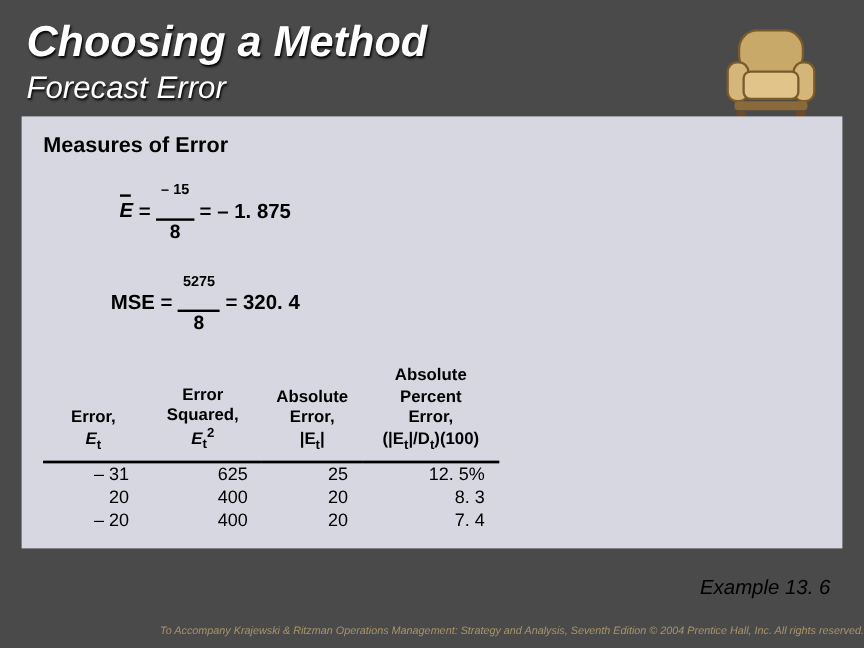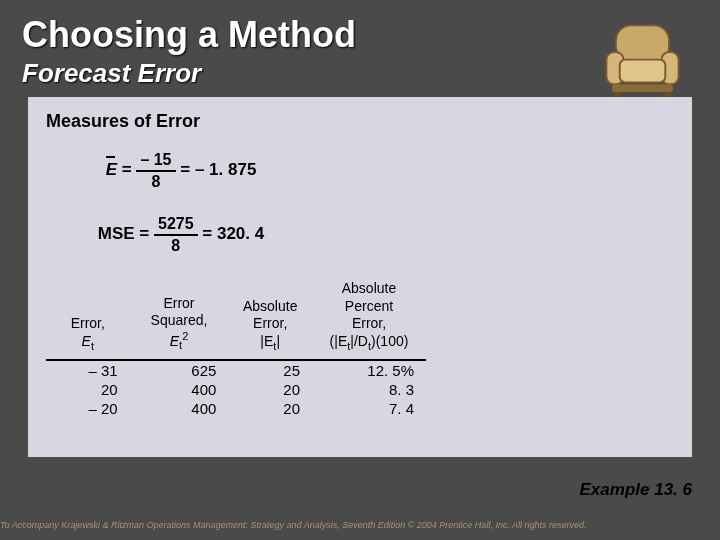--- a/index.html
+++ b/index.html
@@ -5,7 +5,7 @@
 * { box-sizing: border-box; margin: 0; padding: 0; }
 body { width: 720px; height: 540px; background: #4a4a4a; font-family: Arial, Helvetica, sans-serif; position: relative; overflow: hidden; }
 
-.title { color: #fff; font-size: 36px; font-weight: 700; padding: 14px 0 0 22px; text-shadow: 1px 1px 2px #000; }
+.title { color: #fff; font-size: 36px; font-weight: 700; font-style: italic; padding: 14px 0 0 22px; text-shadow: 1px 1px 2px #000; }
 .subtitle { color: #fff; font-size: 26px; font-weight: 700; font-style: italic; padding: 2px 0 8px 22px; text-shadow: 1px 1px 2px #000; }
 
 .chair { position: absolute; top: 14px; right: 30px; width: 95px; height: 95px; }

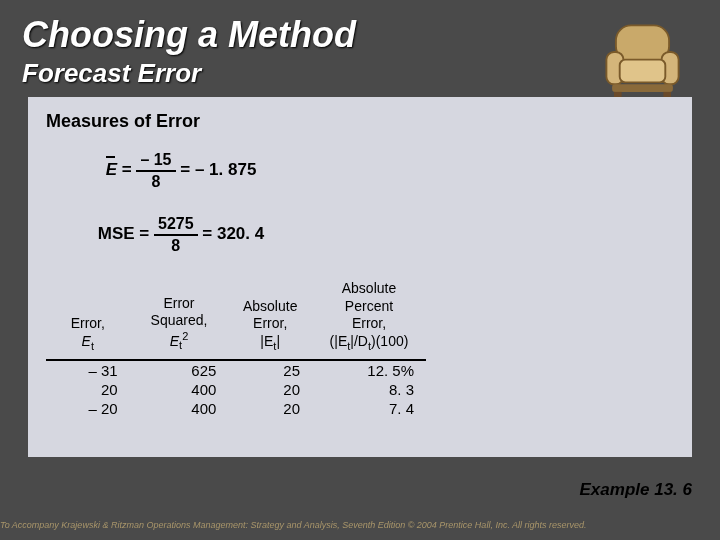--- a/index.html
+++ b/index.html
@@ -6,7 +6,7 @@
 body { width: 720px; height: 540px; background: #4a4a4a; font-family: Arial, Helvetica, sans-serif; position: relative; overflow: hidden; }
 
 .title { color: #fff; font-size: 36px; font-weight: 700; font-style: italic; padding: 14px 0 0 22px; text-shadow: 1px 1px 2px #000; }
-.subtitle { color: #fff; font-size: 26px; font-weight: 700; font-style: italic; padding: 2px 0 8px 22px; text-shadow: 1px 1px 2px #000; }
+.subtitle { color: #fff; font-size: 26px; font-weight: 400; font-style: italic; padding: 2px 0 8px 22px; text-shadow: 1px 1px 2px #000; }
 
 .chair { position: absolute; top: 14px; right: 30px; width: 95px; height: 95px; }
 

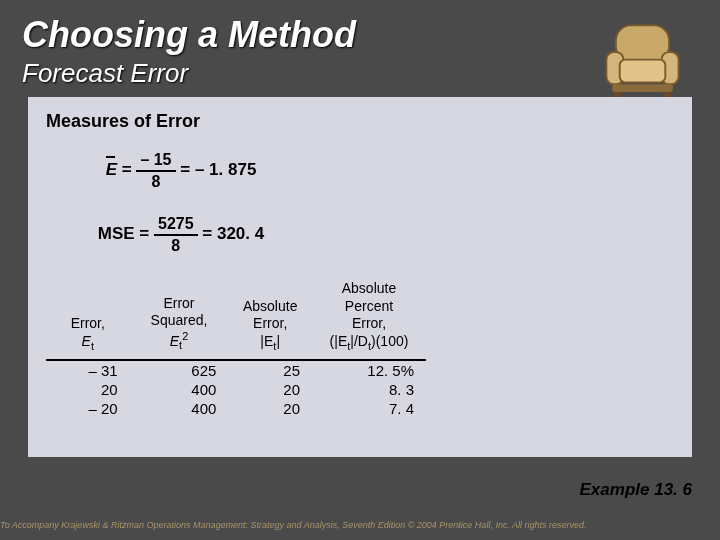--- a/index.html
+++ b/index.html
@@ -10,7 +10,7 @@
 
 .chair { position: absolute; top: 14px; right: 30px; width: 95px; height: 95px; }
 
-.panel { background: #d6d7e0; margin: 0 28px; height: 360px; position: relative; padding: 14px 18px; }
+.panel { background: #d6d7e0; margin: 0 18px; height: 360px; position: relative; padding: 14px 18px; }
 
 .measures { font-weight: 700; font-size: 18px; margin-bottom: 14px; }
 

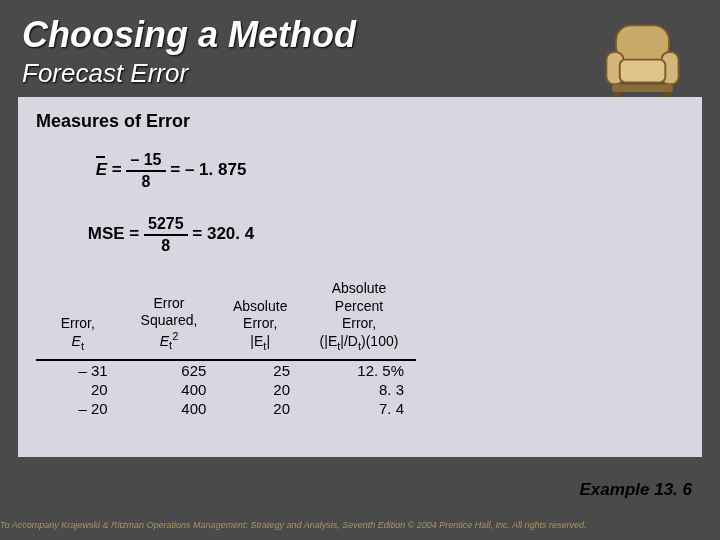--- a/index.html
+++ b/index.html
@@ -18,7 +18,7 @@
 .eqrow { font-weight: 700; font-size: 17px; text-align: center; margin: 14px 0 28px 0; position: relative; }
 .eqrow.frac { margin: 0 0 26px 0; }
 .fracwrap { display: inline-block; vertical-align: middle; text-align: center; line-height: 1; }
-.fracwrap .num { border-bottom: 2px solid #000; padding: 0 4px 2px; font-size: 16px; }
+.fracwrap .num { border-bottom: 2px solid #000; padding: 0 4px 18px; font-size: 12px; }
 .fracwrap .den { padding-top: 2px; font-size: 16px; }
 .ebar { position: relative; display: inline-block; }
 .ebar::before { content: ""; position: absolute; top: -4px; left: 0; right: 2px; height: 2px; background: #000; }

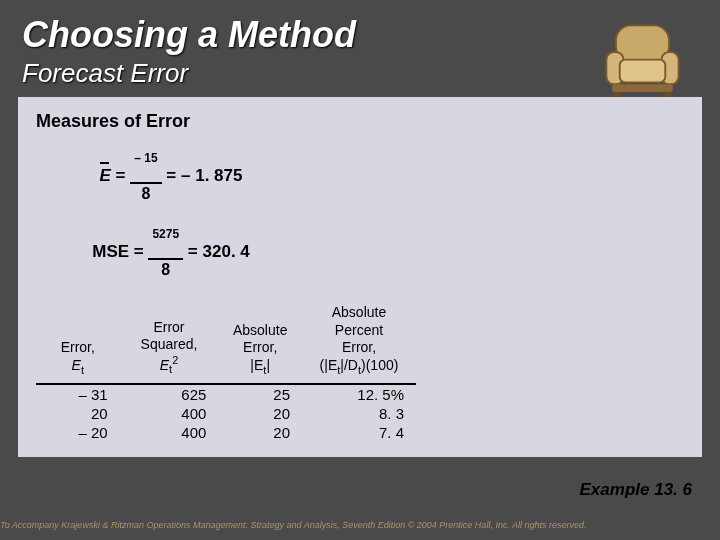--- a/index.html
+++ b/index.html
@@ -25,7 +25,7 @@
 
 .rightcol { display: inline-block; width: 380px; vertical-align: top; font-size: 14px; }
 table { border-collapse: collapse; width: 100%; }
-th { font-weight: 400; text-align: center; padding: 0 4px 6px 4px; vertical-align: bottom; line-height: 1.25; border-bottom: 2px solid #000; }
+th { font-weight: 700; text-align: center; padding: 0 4px 6px 4px; vertical-align: bottom; line-height: 1.25; border-bottom: 2px solid #000; }
 td { text-align: right; padding: 1px 12px 1px 4px; font-size: 15px; }
 td.c1 { width: 22%; } td.c2 { width: 26%; } td.c3 { width: 22%; text-align: right; } td.c4 { width: 30%; }
 .sub { font-size: 11px; vertical-align: sub; }

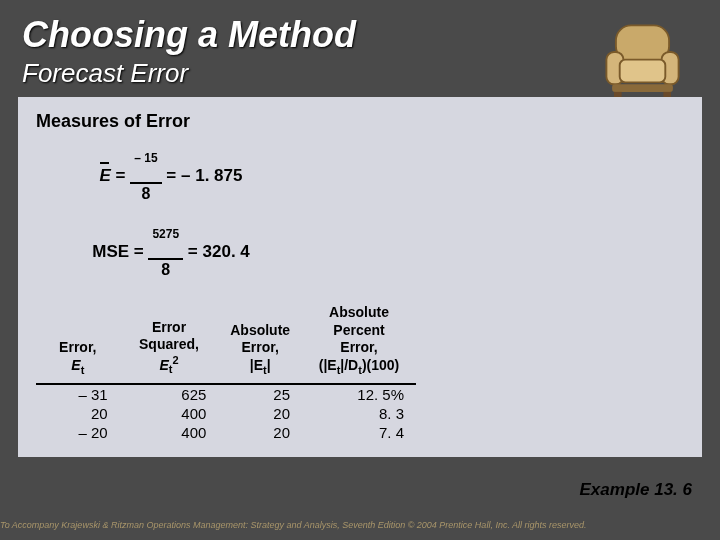--- a/index.html
+++ b/index.html
@@ -31,7 +31,7 @@
 .sub { font-size: 11px; vertical-align: sub; }
 .sup { font-size: 11px; vertical-align: super; }
 
-.example { position: absolute; right: 28px; bottom: 40px; font-weight: 700; font-style: italic; font-size: 17px; color: #000; }
+.example { position: absolute; right: 28px; bottom: 40px; font-weight: 400; font-style: italic; font-size: 17px; color: #000; }
 .footer { position: absolute; left: 0; right: 0; bottom: 0; text-align: left; color: #a8956a; font-size: 9px; padding: 6px 0 10px 0; font-style: italic; }
 </style>
 </head>

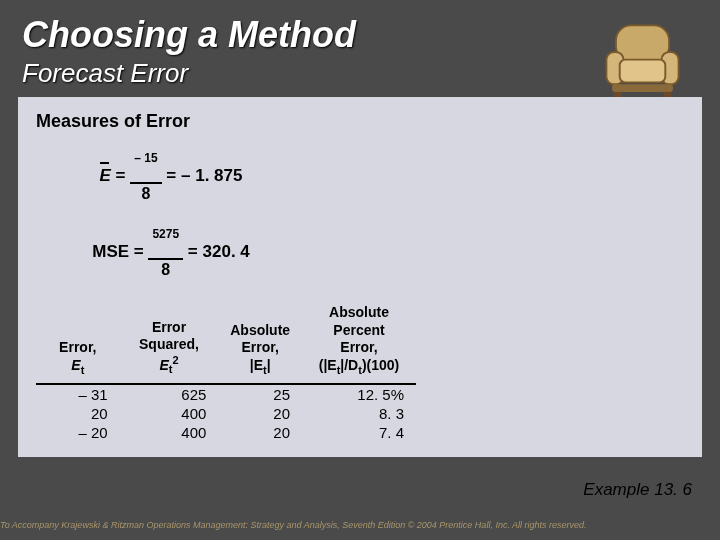--- a/index.html
+++ b/index.html
@@ -32,7 +32,7 @@
 .sup { font-size: 11px; vertical-align: super; }
 
 .example { position: absolute; right: 28px; bottom: 40px; font-weight: 400; font-style: italic; font-size: 17px; color: #000; }
-.footer { position: absolute; left: 0; right: 0; bottom: 0; text-align: left; color: #a8956a; font-size: 9px; padding: 6px 0 10px 0; font-style: italic; }
+.footer { position: absolute; left: 0; right: 0; bottom: 0; text-align: right; color: #a8956a; font-size: 9px; padding: 6px 0 10px 0; font-style: italic; }
 </style>
 </head>
 <body>

